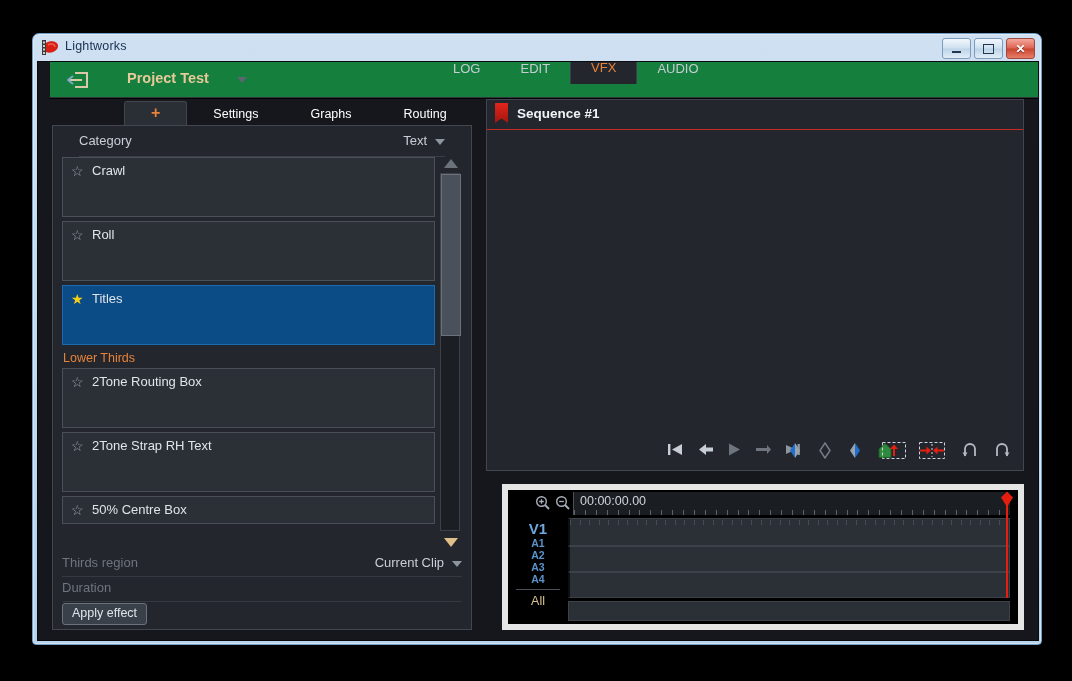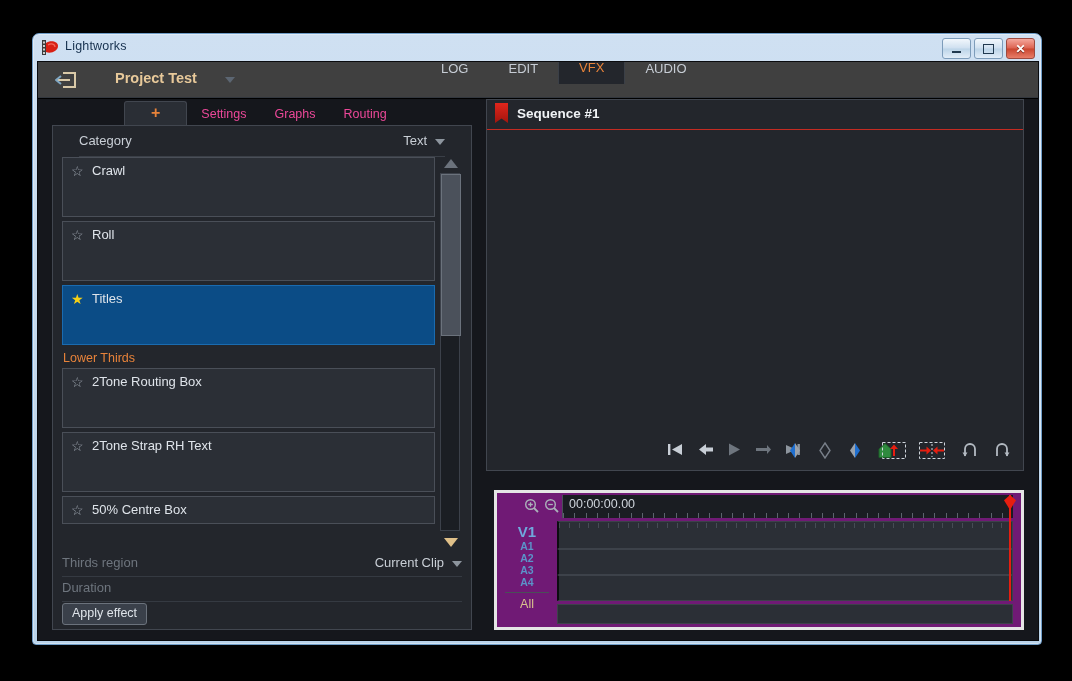--- a/index.html
+++ b/index.html
@@ -30,7 +30,7 @@
        border:1px solid #0a0b0e;overflow:hidden;}
 
   
-  #topbar{height:36px;background:#404040;position:relative;border-bottom:1px solid #000;}
+  #topbar{height:36px;background:#15803d;position:relative;border-bottom:1px solid #000;margin-left:12px;}
   #exit-btn{position:absolute;left:14px;top:7px;width:30px;height:22px;cursor:pointer;}
   #proj-name{position:absolute;left:77px;top:8px;font-size:14.5px;font-weight:bold;color:#e8c99a;cursor:pointer;}
   #proj-caret{position:absolute;left:187px;top:15px;width:0;height:0;border-left:5px solid transparent;

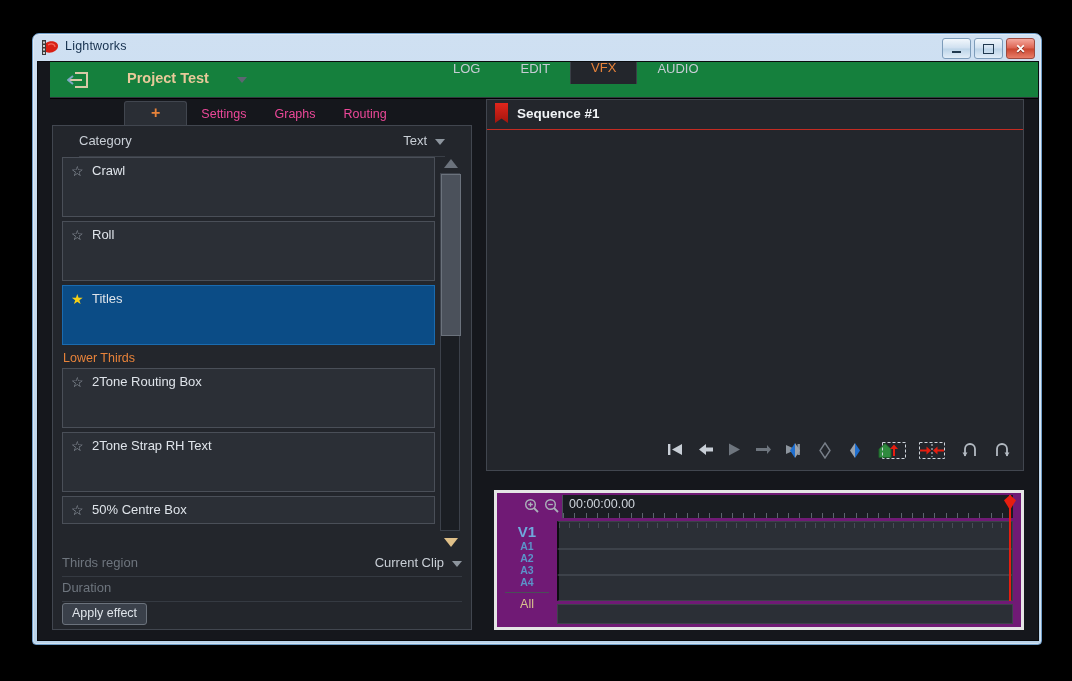--- a/index.html
+++ b/index.html
@@ -47,7 +47,7 @@
   
   #left{position:absolute;left:14px;top:0;width:420px;bottom:10px;}
   #ltabs{height:26px;display:flex;align-items:flex-end;padding-left:72px;}
-  .ltab{padding:0 14px;height:22px;line-height:22px;font-size:12.5px;color:#ec4899;cursor:pointer;}
+  .ltab{padding:0 26px;height:22px;line-height:22px;font-size:12.5px;color:#ffffff;cursor:pointer;}
   .ltab.active{background:#2a2e35;border:1px solid #41464f;border-bottom:none;border-radius:3px 3px 0 0;
                color:#e8833a;font-size:16px;font-weight:bold;height:23px;line-height:21px;padding:0 26px;}
   #lpanel{position:absolute;left:0;top:26px;right:0;bottom:0;background:#23262c;border:1px solid #41464f;}

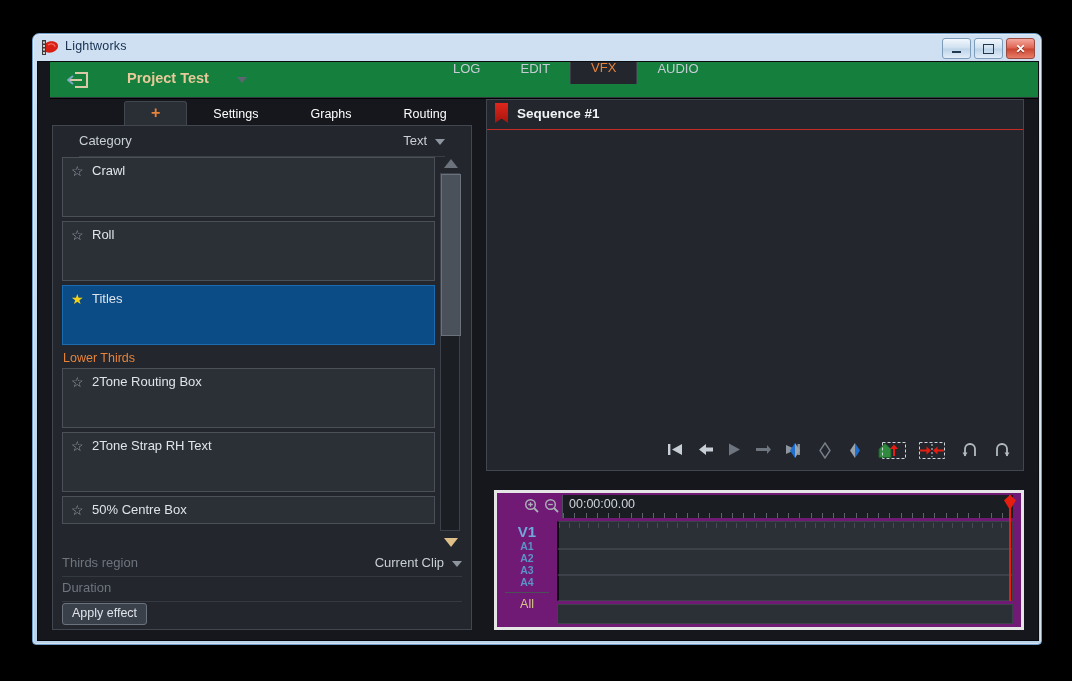--- a/index.html
+++ b/index.html
@@ -105,7 +105,7 @@
   #tg4{right:12px;gap:14px;}
   .tbtn{cursor:pointer;display:flex;align-items:center;justify-content:center;}
 
-  #timeline{position:absolute;left:8px;right:0;bottom:0;height:134px;background:#701a75;border:3px solid #e5e5e5;}
+  #timeline{position:absolute;left:16px;right:0;bottom:0;height:134px;background:#000000;border:6px solid #e5e5e5;}
   #tl-top{height:26px;position:relative;}
   #zin{position:absolute;left:27px;top:5px;cursor:pointer;}
   #zout{position:absolute;left:47px;top:5px;cursor:pointer;}

